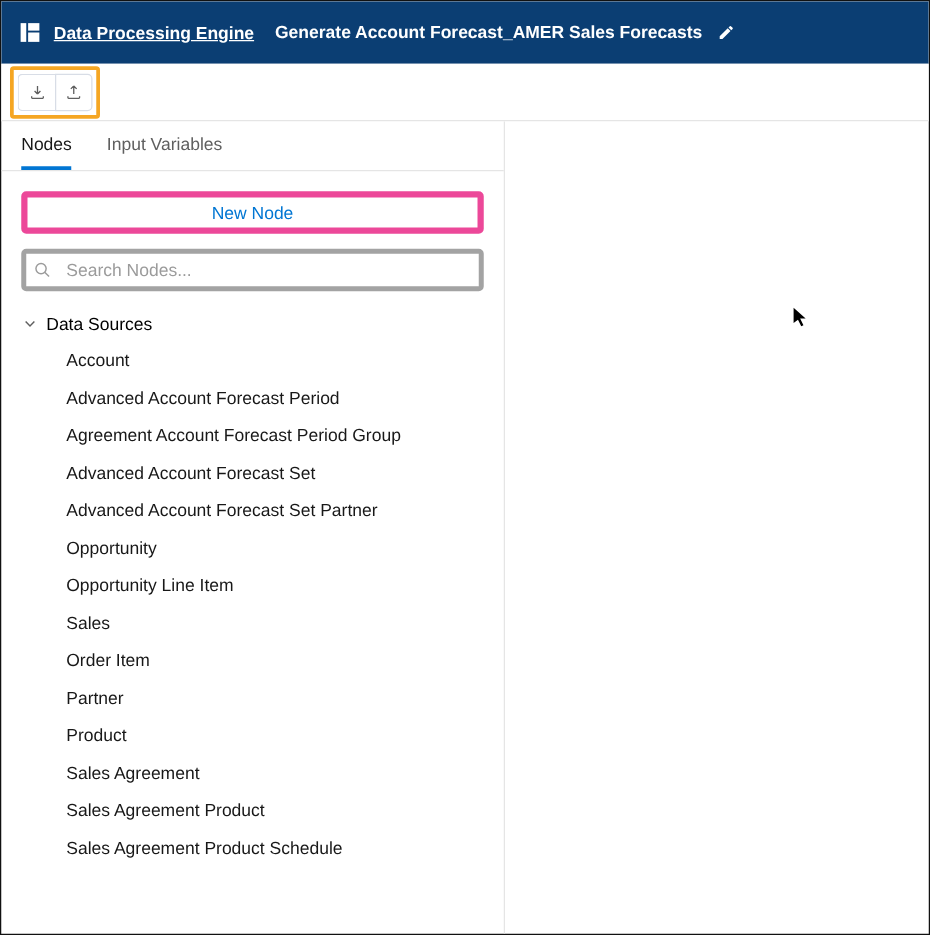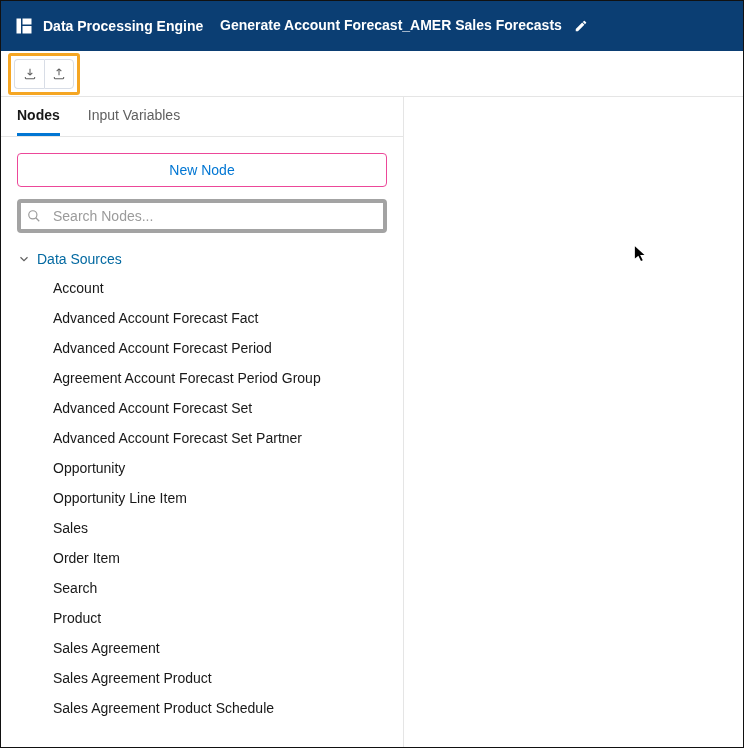--- a/index.html
+++ b/index.html
@@ -6,7 +6,7 @@
     body { font-family: -apple-system, BlinkMacSystemFont, "Segoe UI", Helvetica, Arial, sans-serif; font-size: 14px; color: #181818; background: #fff; width: 744px; height: 748px; overflow: hidden; border: 1px solid #111; }
     
     .header { background: #0b3e73; height: 50px; display: flex; align-items: center; padding: 0 14px; }
-    .header-left { display: flex; align-items: center; gap: 10px; color: #fff; font-weight: 600; min-width: 205px; }
+    .header-left { display: flex; align-items: center; gap: 10px; color: #fff; font-weight: 600; min-width: 205px; text-decoration: underline; }
     .header-center { display: flex; align-items: flex-start; gap: 10px; color: #fff; font-weight: 600; }
     .logo-icon { width: 18px; height: 18px; fill: #fff; }
     .edit-icon-btn { display: inline-flex; align-items: center; justify-content: center; background: none; border: none; cursor: pointer; padding: 2px; }

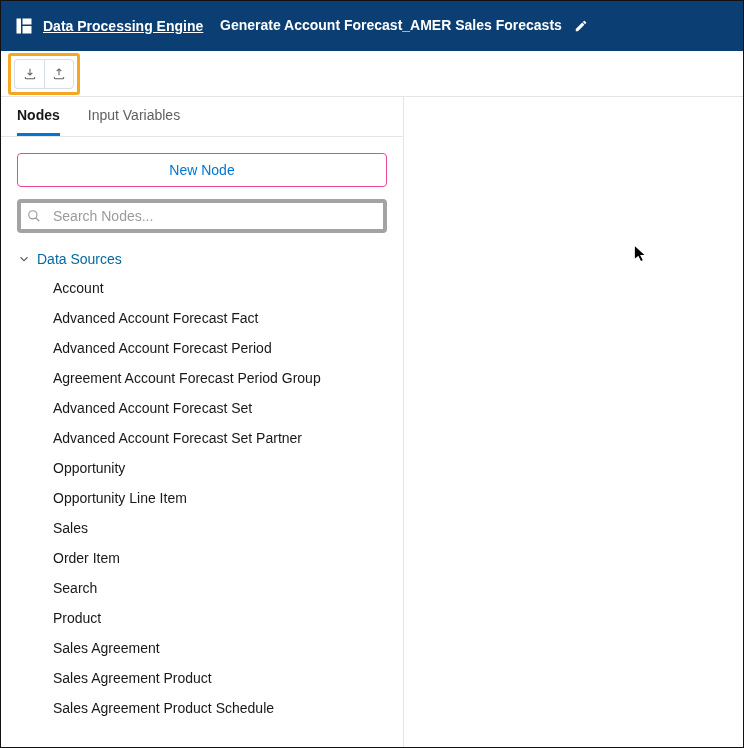--- a/index.html
+++ b/index.html
@@ -25,7 +25,7 @@
     
     .tabs { display: flex; border-bottom: 1px solid #e5e5e5; padding: 0 16px; }
     .tab { padding: 10px 0; margin-right: 28px; font-size: 14px; color: #5f5f5f; cursor: pointer; border-bottom: 3px solid transparent; }
-    .tab.active { color: #181818; font-weight: 700; border-bottom-color: #0176d3; }
+    .tab.active { color: #181818; font-weight: 400; border-bottom-color: #0176d3; }
     
     .panel-content { padding: 16px; display: flex; flex-direction: column; gap: 12px; overflow: hidden; }
     .new-node-btn { width: 100%; height: 34px; border: 1px solid #ec4899; border-radius: 4px; background: #fff; color: #0176d3; font-size: 14px; cursor: pointer; }

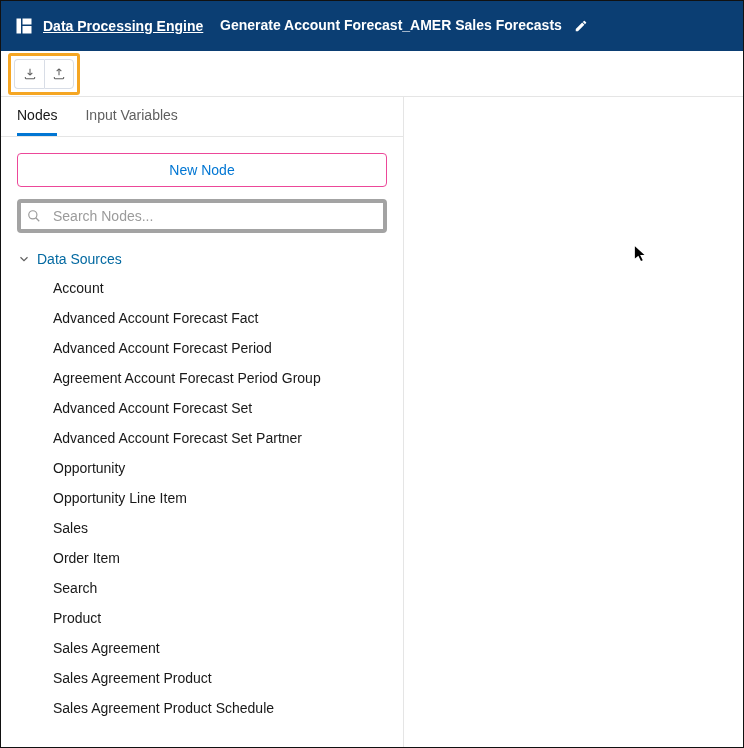--- a/index.html
+++ b/index.html
@@ -28,7 +28,7 @@
     .tab.active { color: #181818; font-weight: 400; border-bottom-color: #0176d3; }
     
     .panel-content { padding: 16px; display: flex; flex-direction: column; gap: 12px; overflow: hidden; }
-    .new-node-btn { width: 100%; height: 34px; border: 1px solid #ec4899; border-radius: 4px; background: #fff; color: #0176d3; font-size: 14px; cursor: pointer; }
+    .new-node-btn { width: 100%; height: 34px; border: 5px solid #ec4899; border-radius: 4px; background: #fff; color: #0176d3; font-size: 14px; cursor: pointer; }
     .search-wrap { position: relative; }
     .search-input { width: 100%; height: 34px; border: 4px solid #a3a3a3; border-radius: 4px; padding: 0 10px 0 32px; font-size: 14px; color: #181818; outline: none; }
     .search-input::placeholder { color: #9b9b9b; }

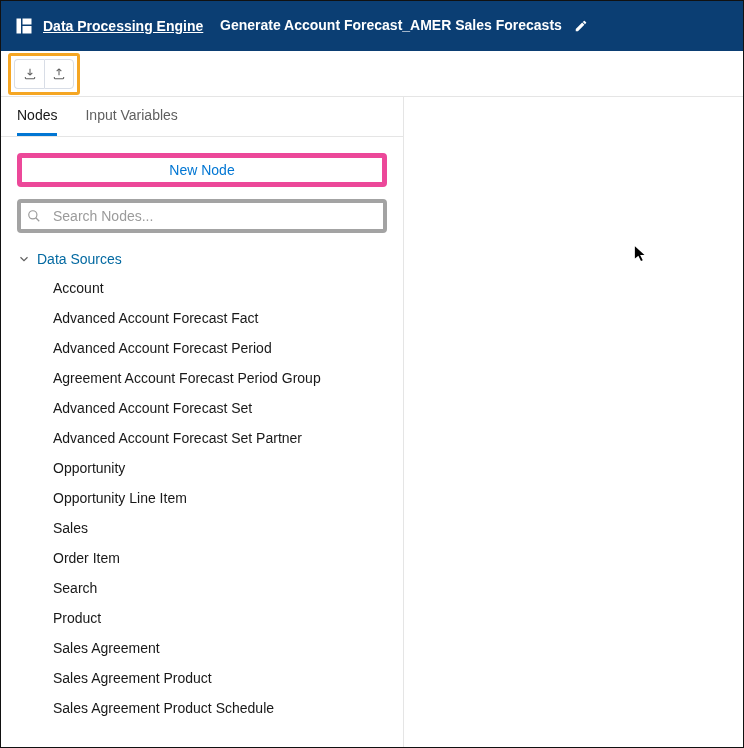--- a/index.html
+++ b/index.html
@@ -37,7 +37,7 @@
     .tree { overflow-y: auto; }
     .tree-group-header { display: flex; align-items: center; gap: 6px; padding: 6px 0; cursor: pointer; }
     .chevron { width: 14px; height: 14px; stroke: #5f5f5f; stroke-width: 2; fill: none; }
-    .group-label { font-size: 14px; color: #0369a1; }
+    .group-label { font-size: 14px; color: #000000; }
     .tree-items { margin-left: 36px; }
     .tree-item { padding: 7px 0; font-size: 14px; color: #181818; cursor: pointer; }
     

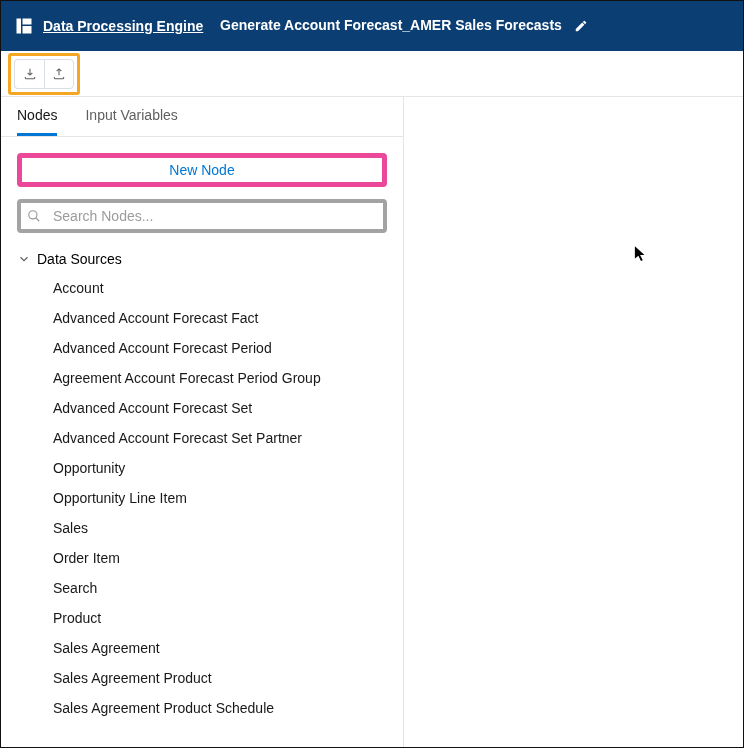--- a/index.html
+++ b/index.html
@@ -104,7 +104,6 @@
         </div>
         <div class="tree-items" id="tree-items">
             <div class="tree-item">Account</div>
-            <div class="tree-item">Advanced Account Forecast Fact</div>
             <div class="tree-item">Advanced Account Forecast Period</div>
             <div class="tree-item">Agreement Account Forecast Period Group</div>
             <div class="tree-item">Advanced Account Forecast Set</div>

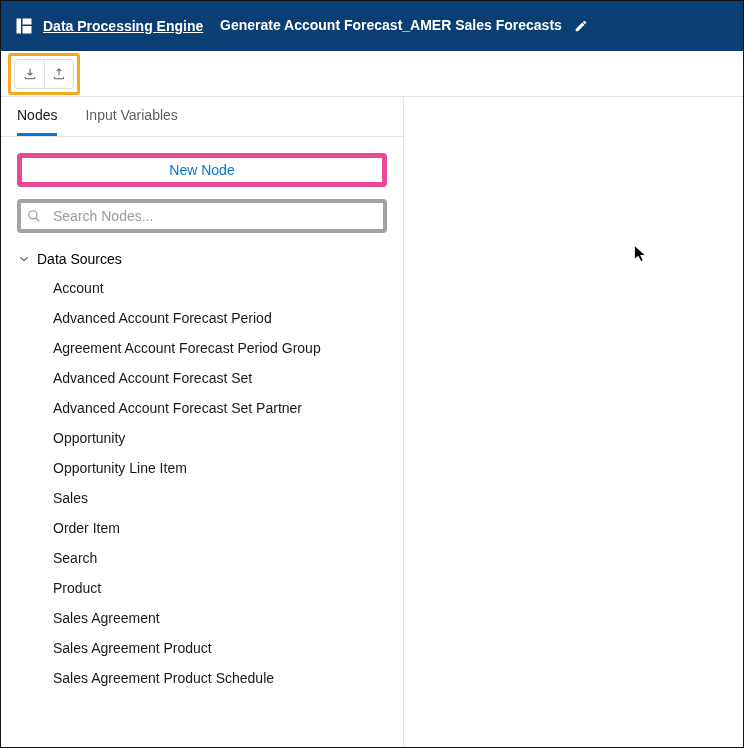--- a/index.html
+++ b/index.html
@@ -112,7 +112,7 @@
             <div class="tree-item">Opportunity Line Item</div>
             <div class="tree-item">Sales</div>
             <div class="tree-item">Order Item</div>
-            <div class="tree-item">Search</div>
+            <div class="tree-item">Partner</div>
             <div class="tree-item">Product</div>
             <div class="tree-item">Sales Agreement</div>
             <div class="tree-item">Sales Agreement Product</div>

